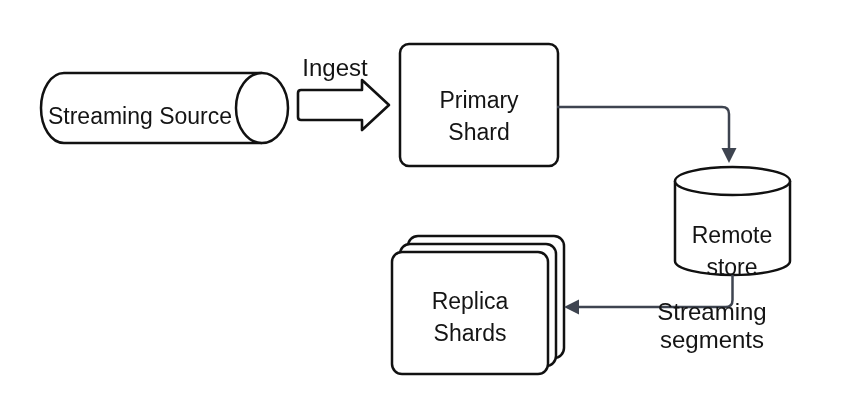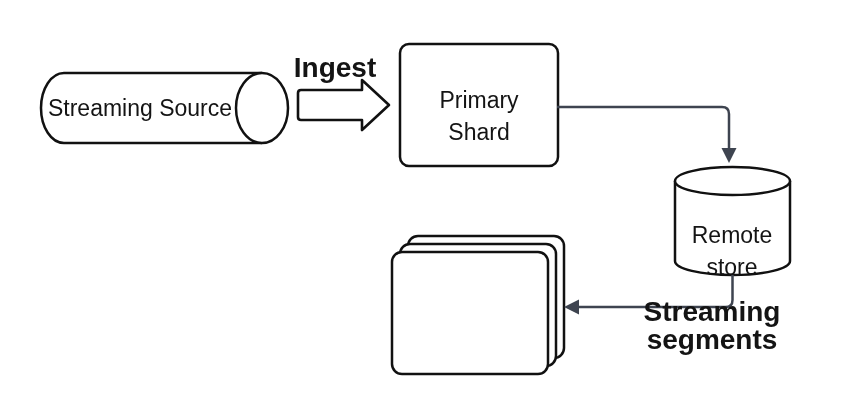--- a/index.html
+++ b/index.html
@@ -29,7 +29,7 @@
     font-weight: 400;
   }
   .lbl-node { font-size: 23px; line-height: 32px; }
-  .lbl-edge { font-size: 28px; line-height: 28px; font-weight: bold; }
+  .lbl-edge { font-size: 24px; line-height: 28px; }
 
   .lbl-streaming { left: 140px; top: 108px; }
   .lbl-ingest    { left: 335px; top: 68px;  }

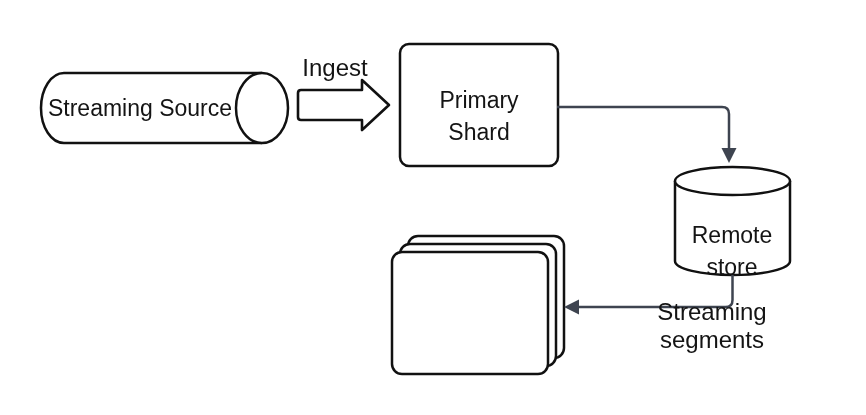--- a/index.html
+++ b/index.html
@@ -31,7 +31,7 @@
   .lbl-node { font-size: 23px; line-height: 32px; }
   .lbl-edge { font-size: 24px; line-height: 28px; }
 
-  .lbl-streaming { left: 140px; top: 108px; }
+  .lbl-streaming { left: 140px; top: 116px; }
   .lbl-ingest    { left: 335px; top: 68px;  }
   .lbl-primary   { left: 479px; top: 116px; }
   .lbl-upload    { left: 694px; top: 85px;  }

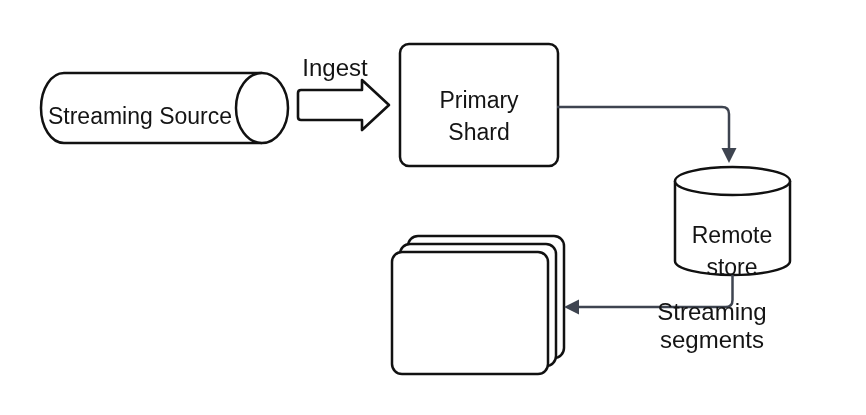--- a/index.html
+++ b/index.html
@@ -90,6 +90,8 @@
   <div class="lbl lbl-node lbl-remote">Remote
 store</div>
 
+  <div class="lbl lbl-node lbl-replica">Replica
+Shards</div>
 
   <div class="lbl lbl-edge lbl-download">Streaming segments</div>
 

